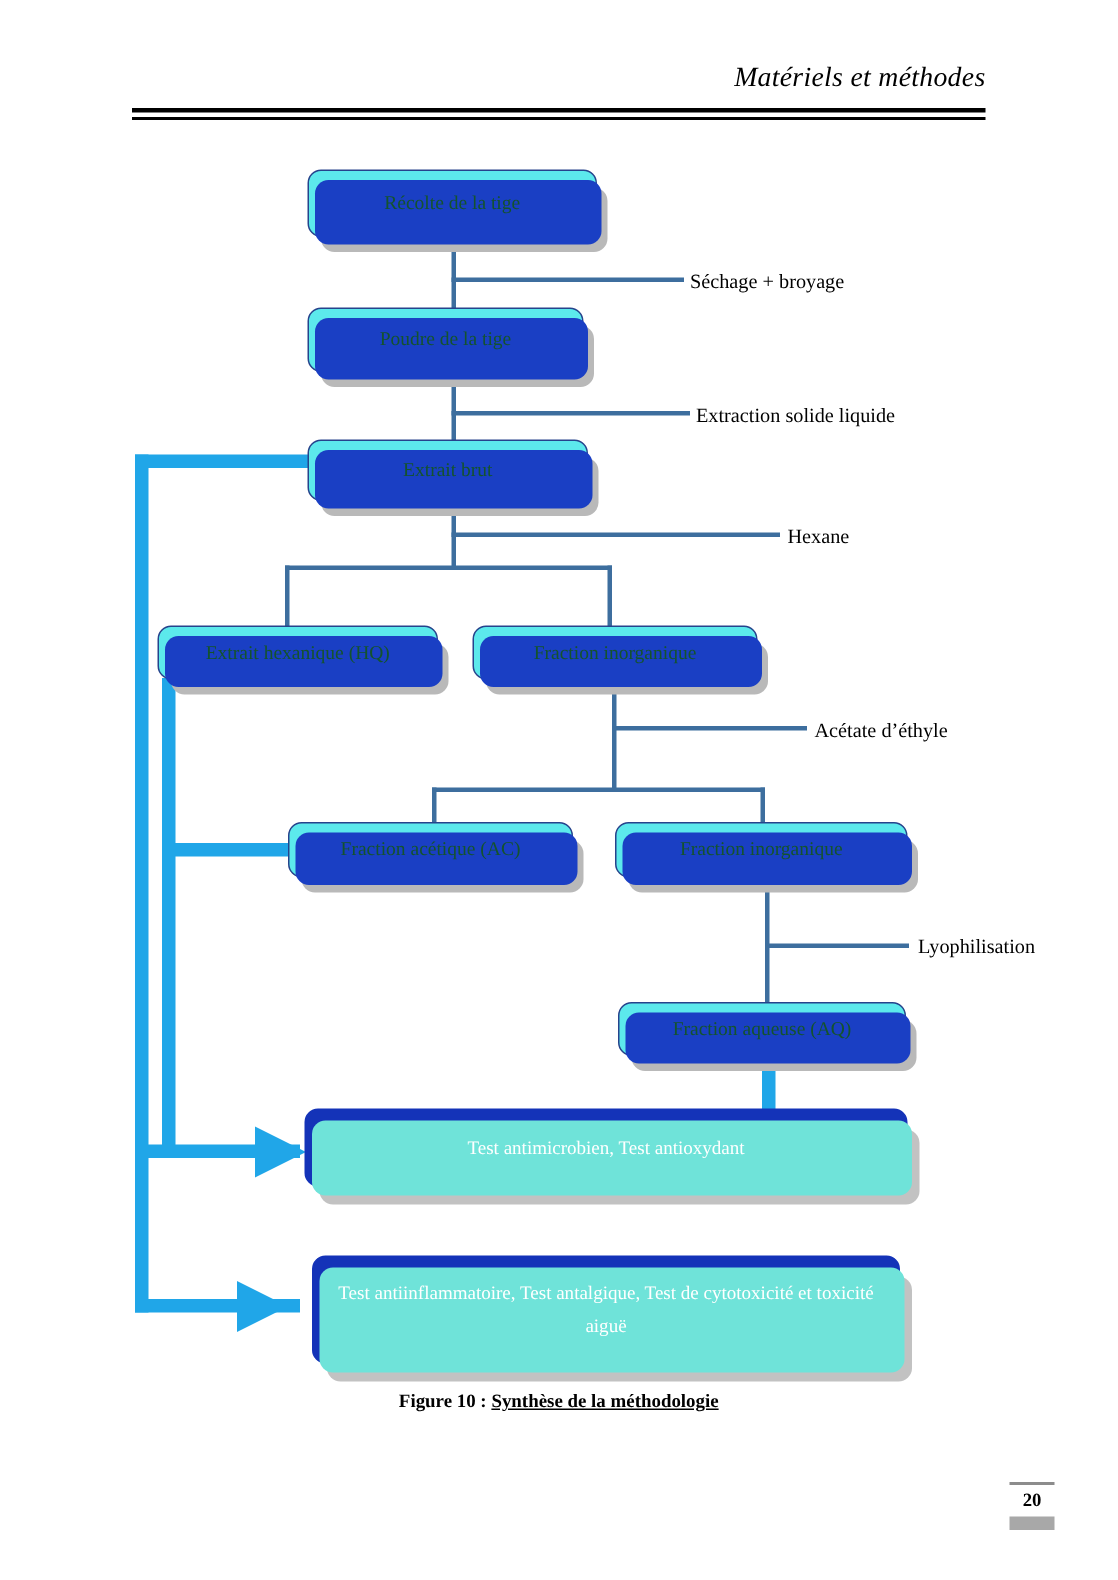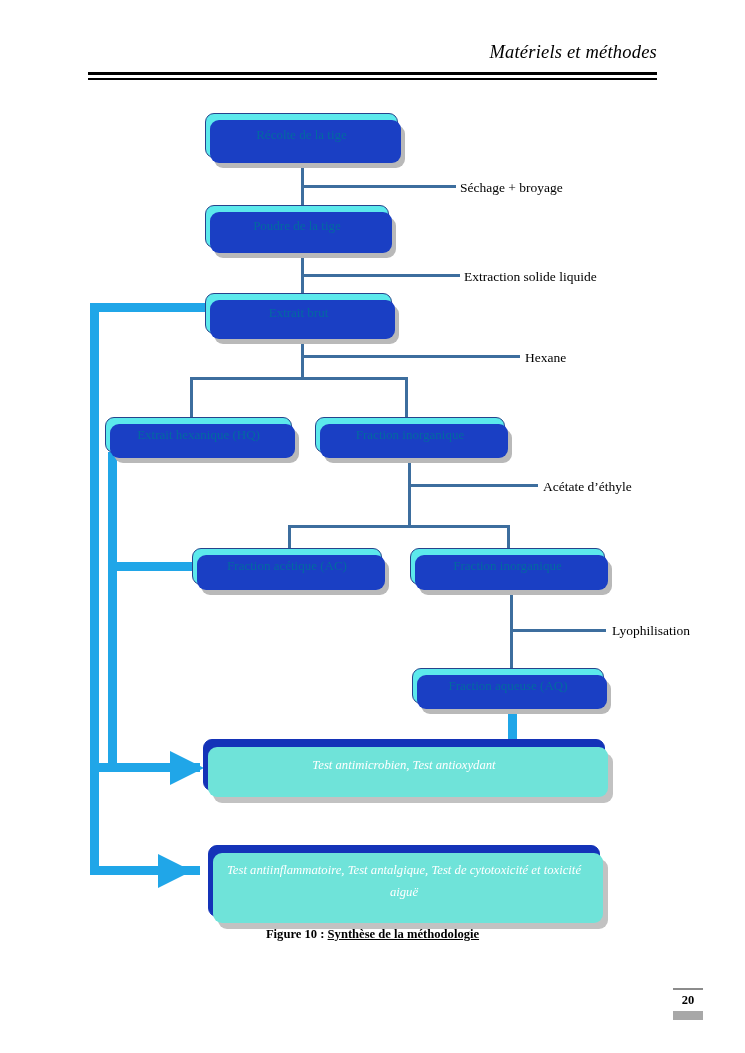--- a/index.html
+++ b/index.html
@@ -76,7 +76,7 @@
   .fc-box.cyan {
     background: #5CE9EC;
     border: 1.6px solid #26438C;
-    color: #0369a1;
+    color: #14532d;
     font-size: 13px;
     line-height: 1.25;
   }

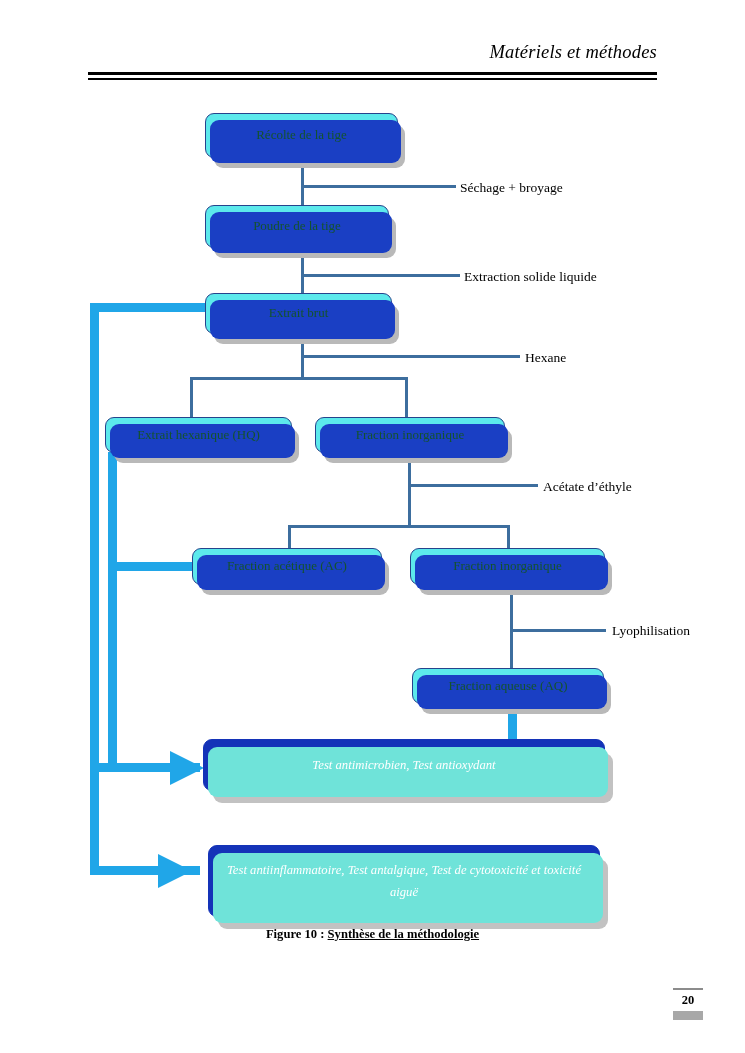--- a/index.html
+++ b/index.html
@@ -110,7 +110,6 @@
     color: #ffffff;
     font-size: 12.7px;
     line-height: 1.75;
-    font-style: italic;
   }
   .fc-box.navy::before {
     content: "";

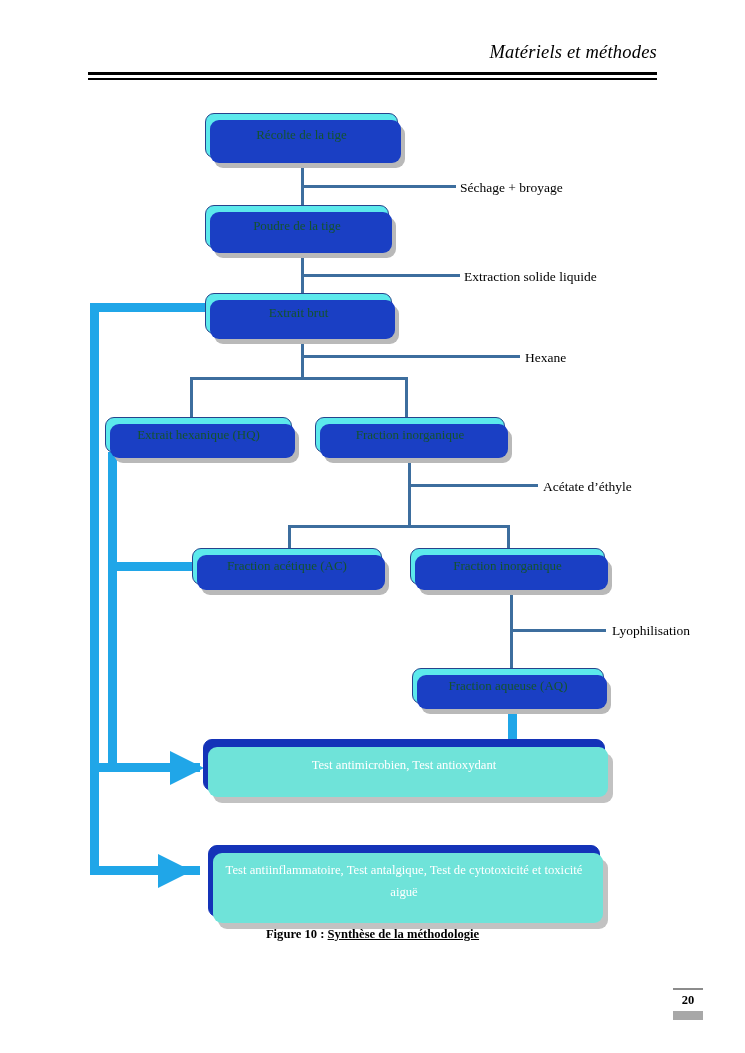--- a/index.html
+++ b/index.html
@@ -284,7 +284,7 @@
     <span class="fc-box-label">Test antimicrobien, Test antioxydant</span>
   </div>
 
-  <div class="fc-box navy" style="left:208px; top:837px; width:392px; height:72px;margin-top:8px;">
+  <div class="fc-box navy" style="left:208px; top:837px; width:392px; height:72px;">
     <span class="fc-box-label">Test antiinflammatoire, Test antalgique, Test de cytotoxicité et toxicité aiguë</span>
   </div>
 

